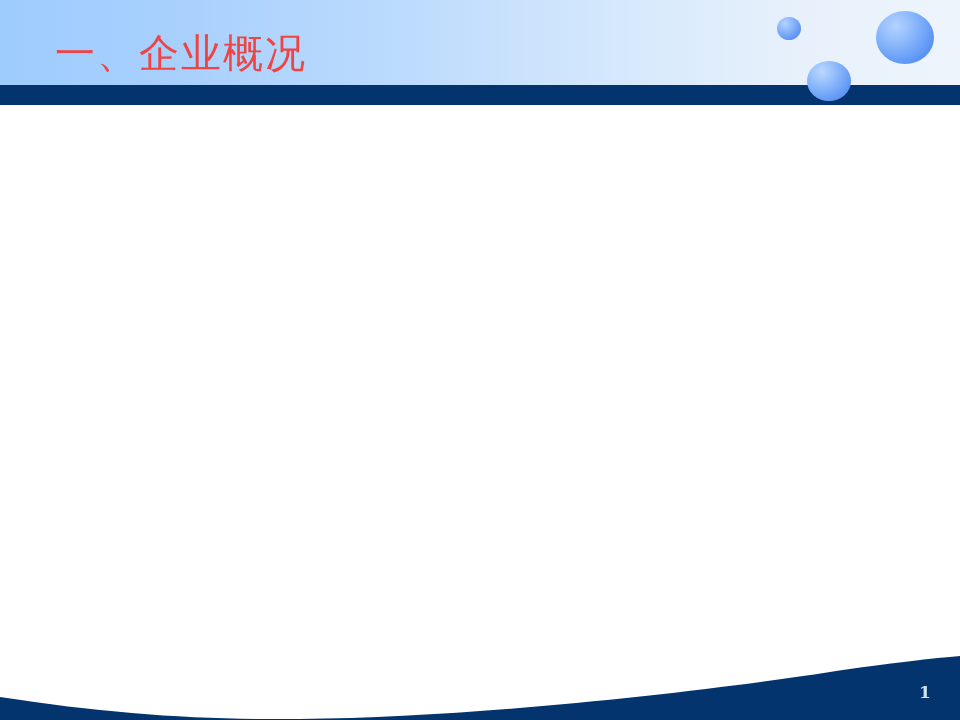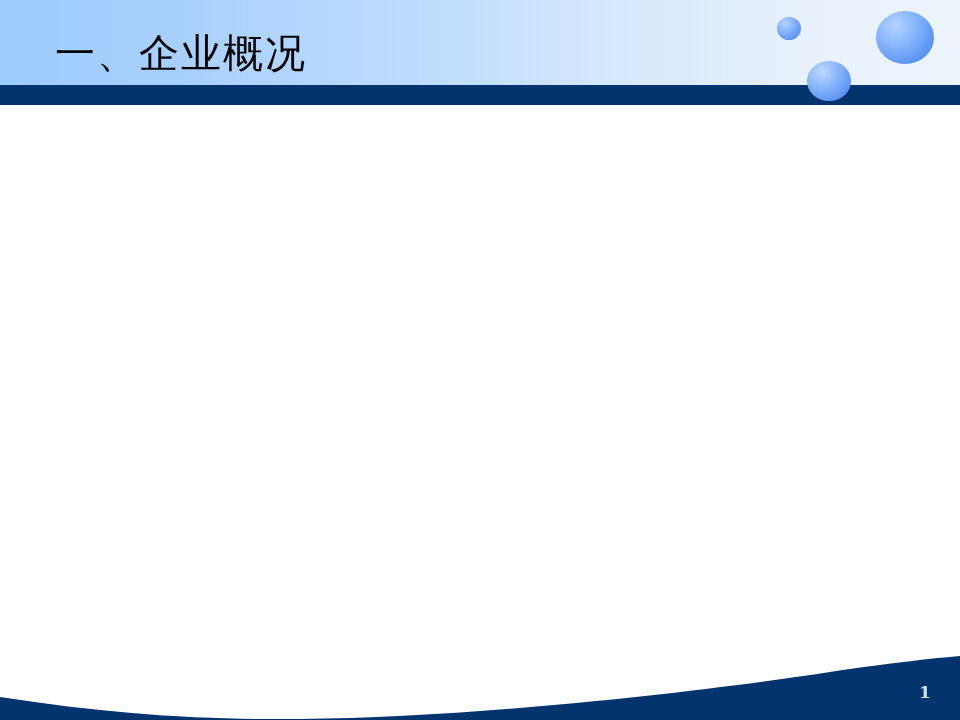--- a/index.html
+++ b/index.html
@@ -76,7 +76,7 @@
     font-size: 40px;
     line-height: 52px;
     letter-spacing: 2px;
-    color: #000000;
+    color: #ef4444;
     white-space: nowrap;
   }
 

